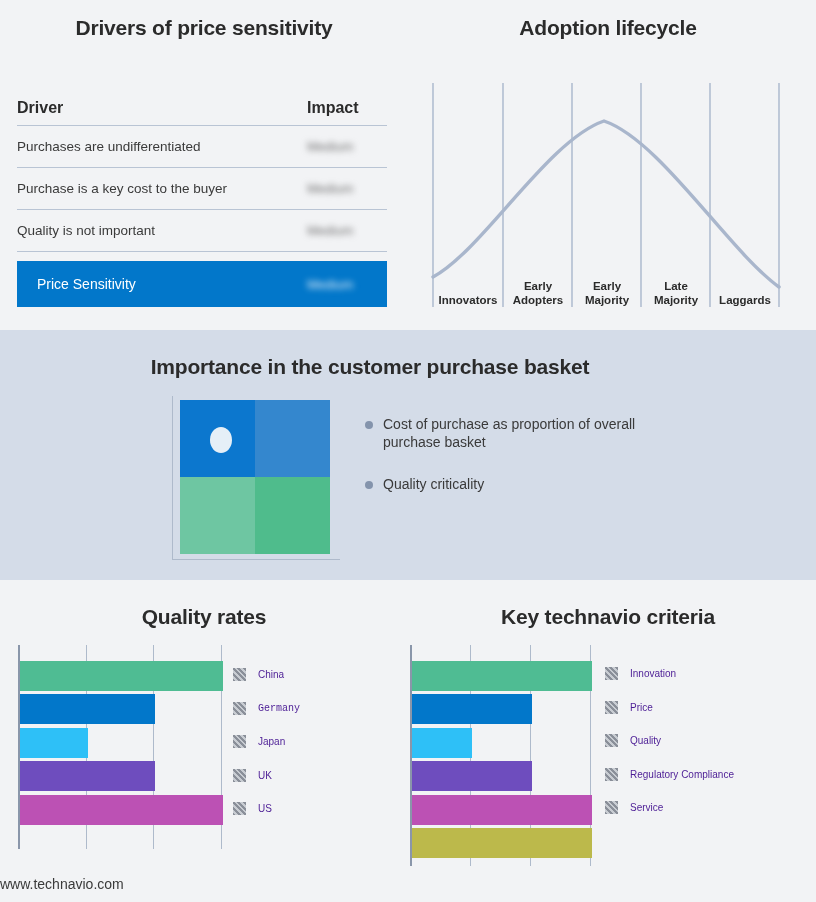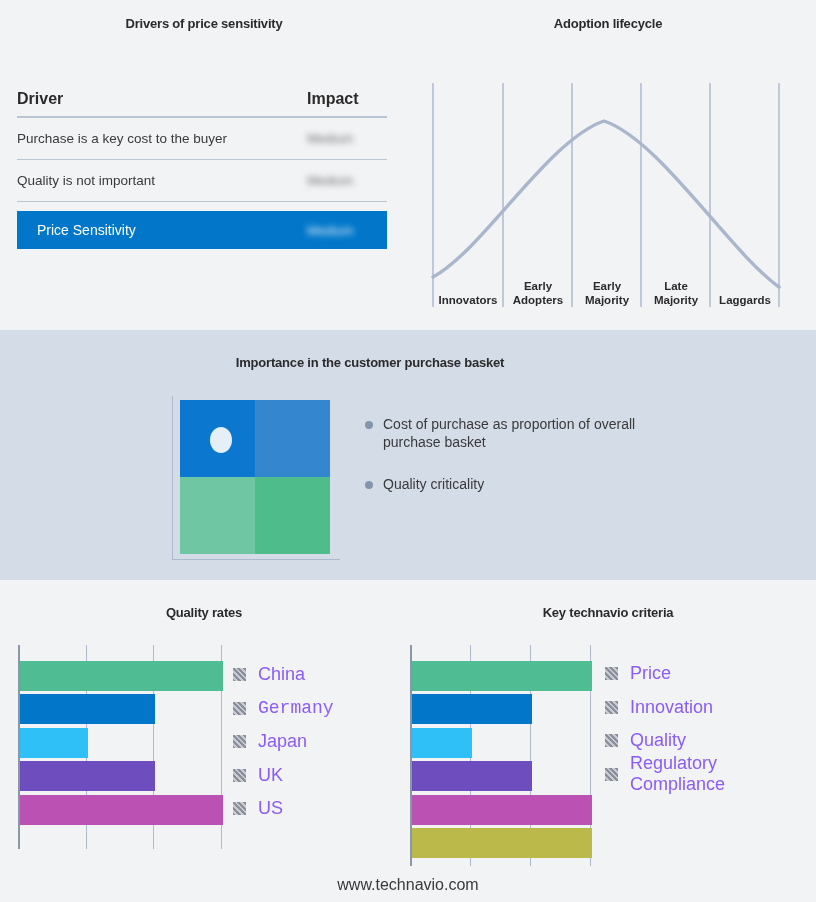--- a/index.html
+++ b/index.html
@@ -19,7 +19,7 @@
   .panel{position:absolute;}
 
   .sec-title{
-    font-weight:bold;font-size:13px;color:#2B2B2B;
+    font-weight:bold;font-size:21px;color:#2B2B2B;
     text-align:center;letter-spacing:-0.2px;
   }
 

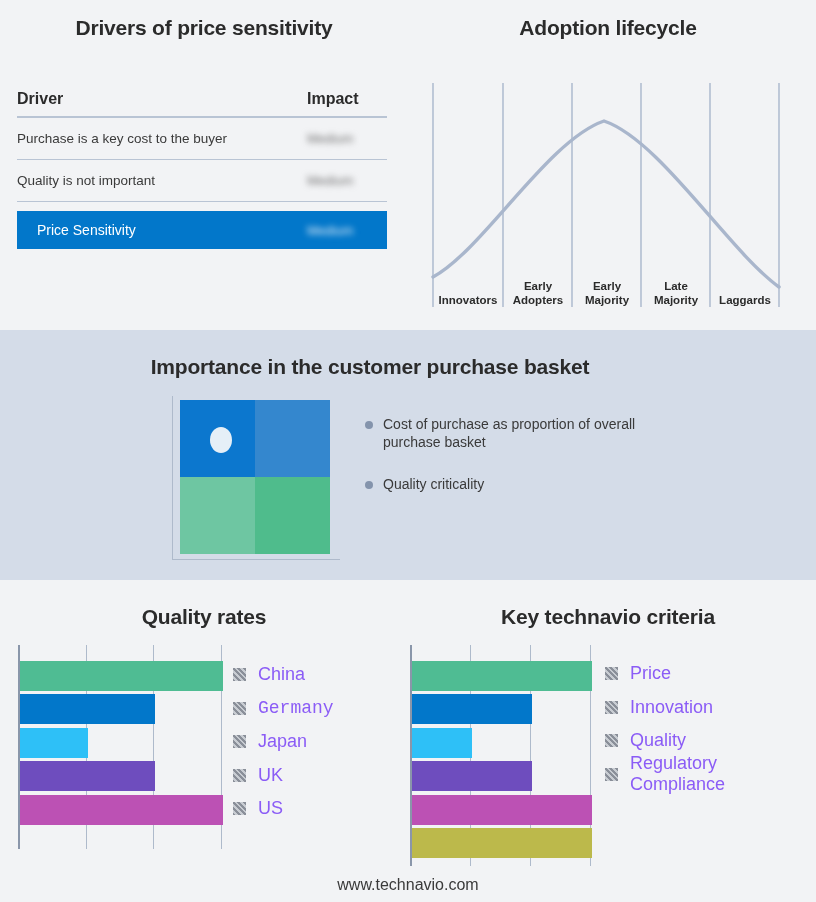--- a/index.html
+++ b/index.html
@@ -28,7 +28,7 @@
   #drivers-title{left:0;top:16px;width:408px;position:absolute;}
   .tbl{position:absolute;left:17px;top:90px;width:370px;}
   .tbl-head{display:flex;align-items:flex-end;padding-bottom:8px;}
-  .th-driver{font-weight:bold;font-size:16px;color:#2B2B2B;flex:1;}
+  .th-driver{font-weight:bold;font-size:16px;color:#2B2B2B;flex:1;margin-top:9px;}
   .th-impact{font-weight:bold;font-size:16px;color:#2B2B2B;width:80px;text-align:left;}
   .hr{height:1px;background:#B9C4D4;width:100%;}
   .tr{display:flex;align-items:center;height:41px;}

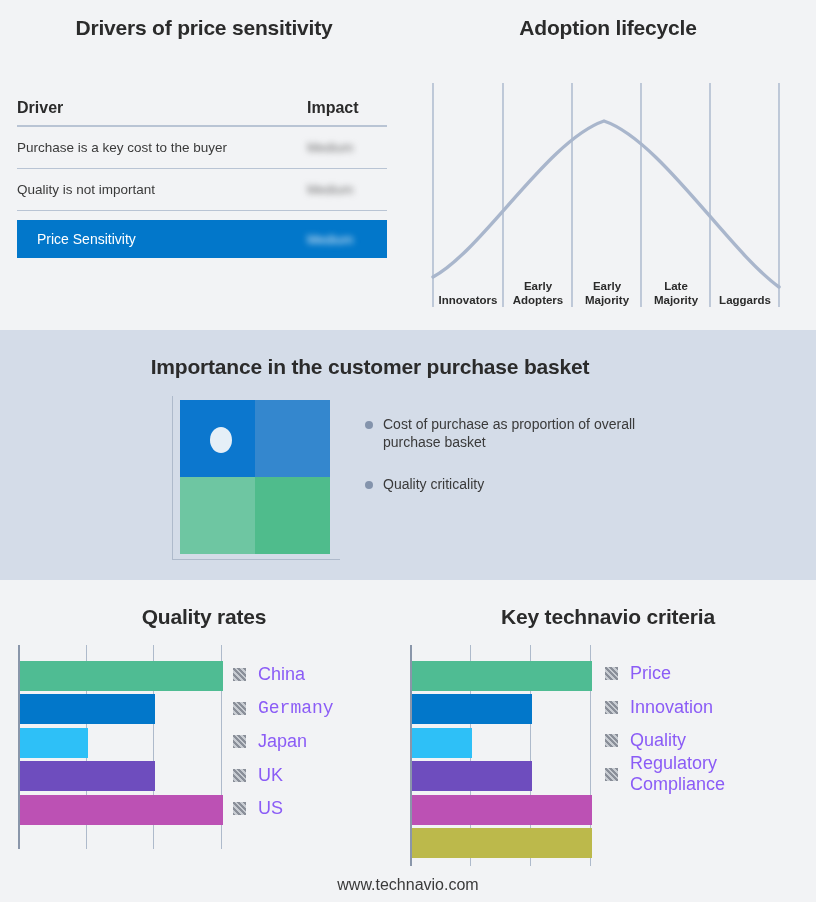--- a/index.html
+++ b/index.html
@@ -111,6 +111,10 @@
     </div>
     <div class="hr"></div>
 
+    <div class="tr">
+      <div class="td-driver">Purchases are undifferentiated</div>
+      <div class="td-impact">Medium</div>
+    </div>
     <div class="hr"></div>
 
     <div class="tr">

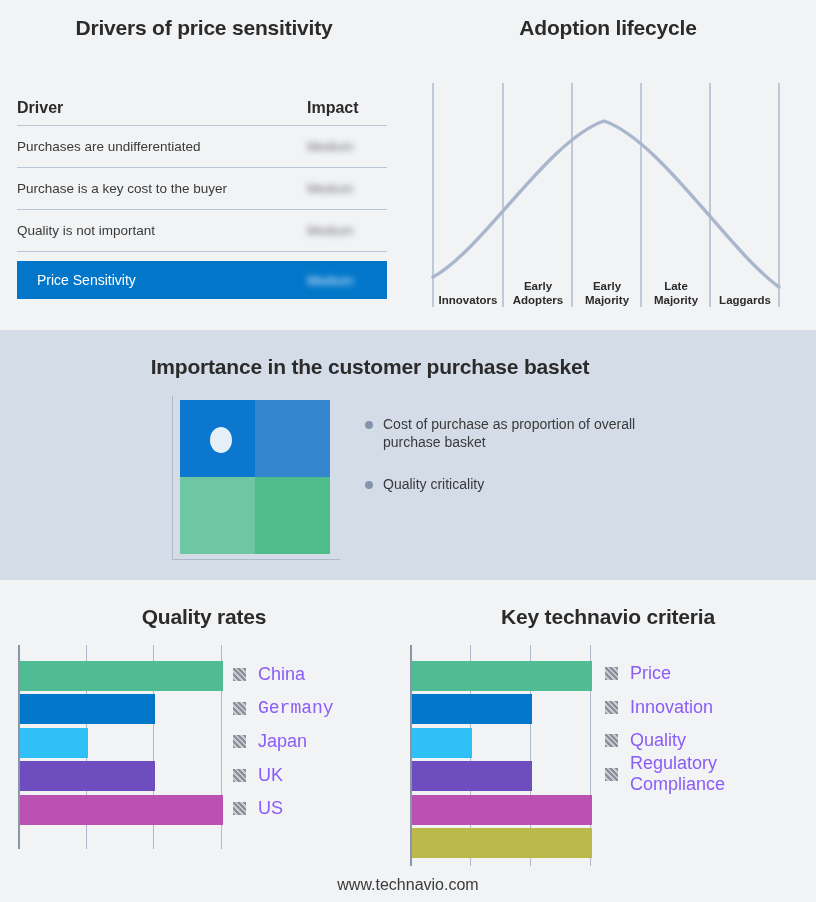--- a/index.html
+++ b/index.html
@@ -36,7 +36,7 @@
   .td-impact{width:80px;font-size:13px;color:#6E6E6E;
     filter:blur(3px);-webkit-filter:blur(3px);user-select:none;}
   .tr-highlight{
-    background:#0277CA;height:38px;margin-top:9px;
+    background:#0277CA;height:46px;margin-top:9px;
     display:flex;align-items:center;padding:0 0 0 20px;width:370px;
     box-sizing:border-box;
   }

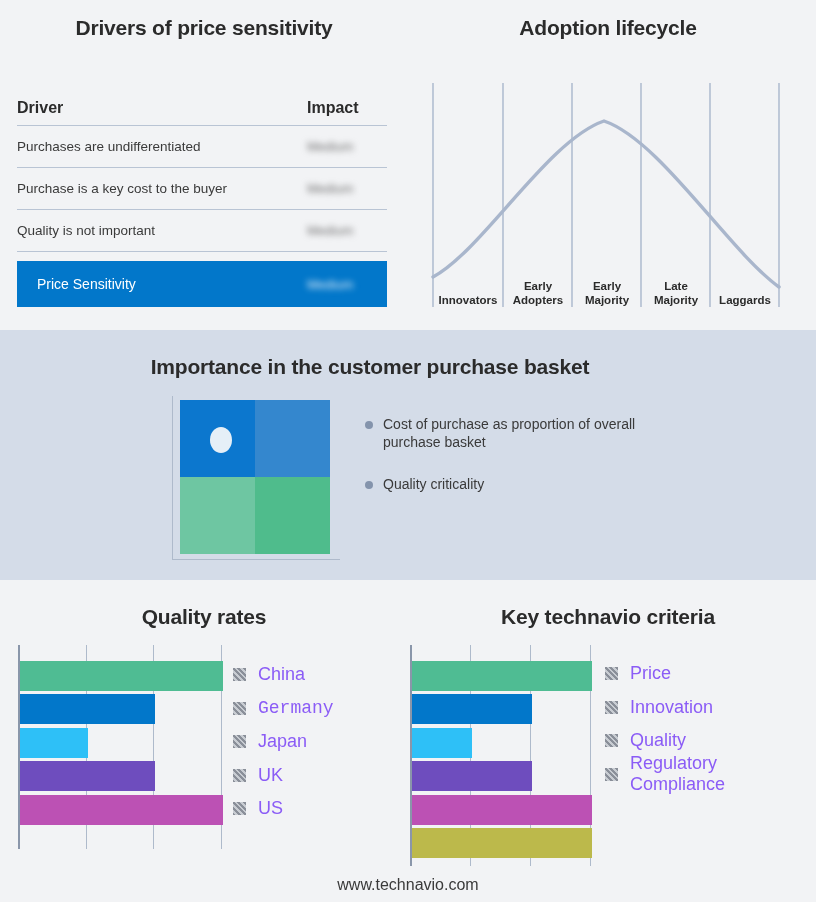--- a/index.html
+++ b/index.html
@@ -87,7 +87,7 @@
     background:
       repeating-linear-gradient(45deg,#8A8F99 0 2px,#C8CCD2 2px 4px);
   }
-  .bl-label{font-size:18px;color:#8b5cf6;}
+  .bl-label{font-size:10px;color:#4c1d95;}
 
   #watermark{
     position:absolute;left:0;top:876px;width:816px;text-align:center;

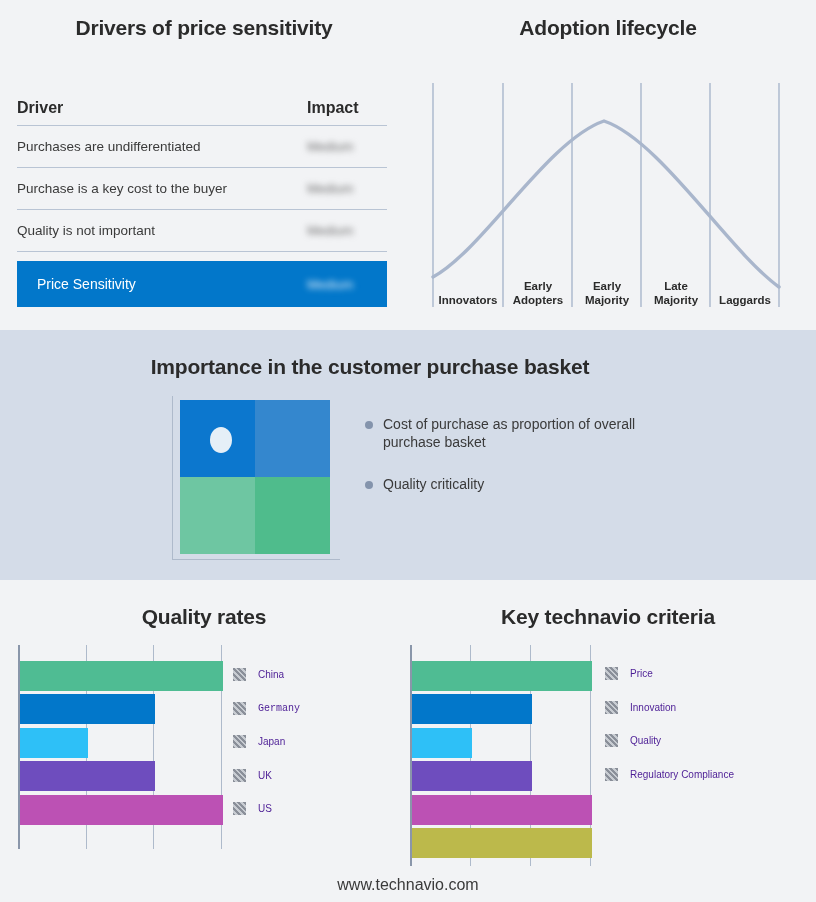--- a/index.html
+++ b/index.html
@@ -247,14 +247,14 @@
   <div class="blegend" id="legend-criteria" style="left:195px;top:12px;">
       <div class="bl-row" style="height: 33.5px;">
         <div class="swatch"></div>
+        <div class="bl-label">Innovation</div>
+      </div>
+      <div class="bl-row" style="height: 33.5px;">
+        <div class="swatch"></div>
         <div class="bl-label">Price</div>
       </div>
       <div class="bl-row" style="height: 33.5px;">
         <div class="swatch"></div>
-        <div class="bl-label">Innovation</div>
-      </div>
-      <div class="bl-row" style="height: 33.5px;">
-        <div class="swatch"></div>
         <div class="bl-label">Quality</div>
       </div>
       <div class="bl-row" style="height: 33.5px;">

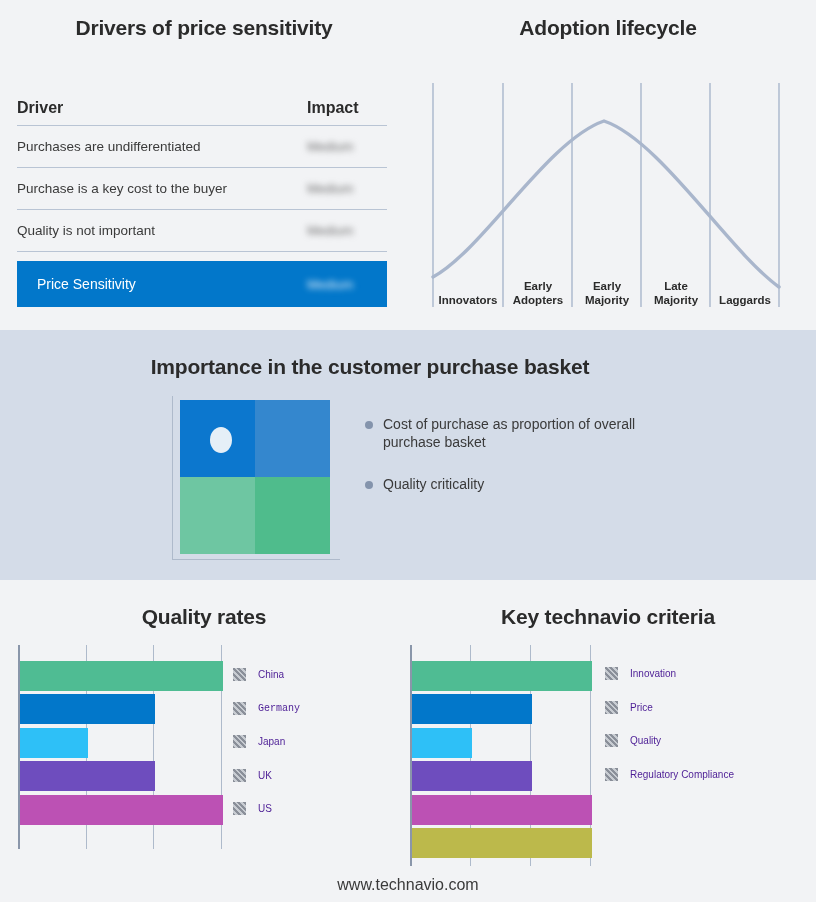--- a/index.html
+++ b/index.html
@@ -261,6 +261,10 @@
         <div class="swatch"></div>
         <div class="bl-label">Regulatory Compliance</div>
       </div>
+      <div class="bl-row" style="height: 33.5px;">
+        <div class="swatch"></div>
+        <div class="bl-label">Service</div>
+      </div>
     </div>
 </div>
 

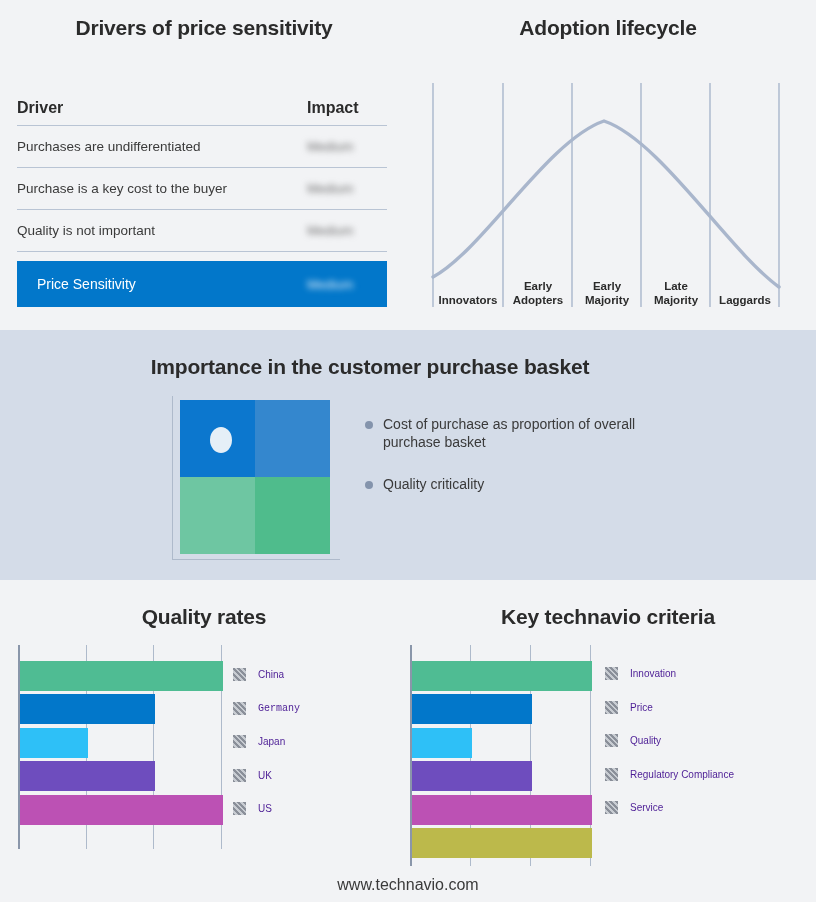--- a/index.html
+++ b/index.html
@@ -90,8 +90,8 @@
   .bl-label{font-size:10px;color:#4c1d95;}
 
   #watermark{
-    position:absolute;left:0;top:876px;width:816px;text-align:center;
-    font-size:16px;color:#3A3A3A;
+    position:absolute;left:0;top:876px;width:816px;text-align:left;
+    font-size:14px;color:#3A3A3A;
   }
 </style>
 </head>

